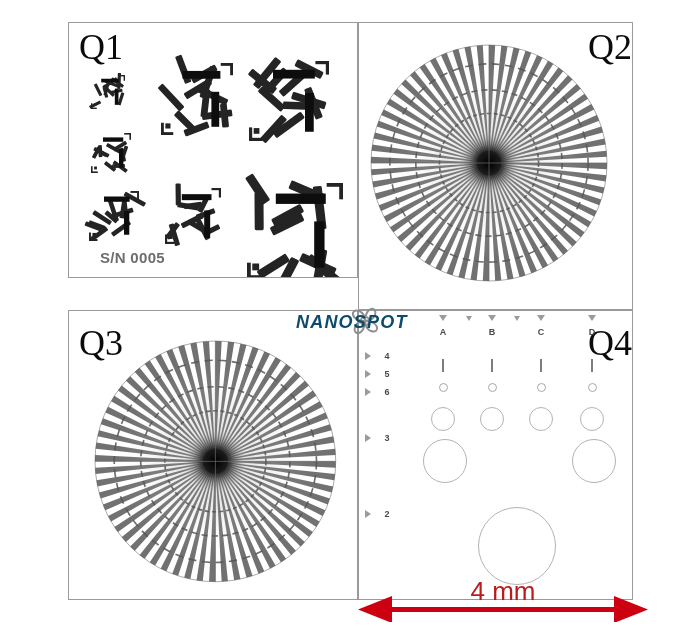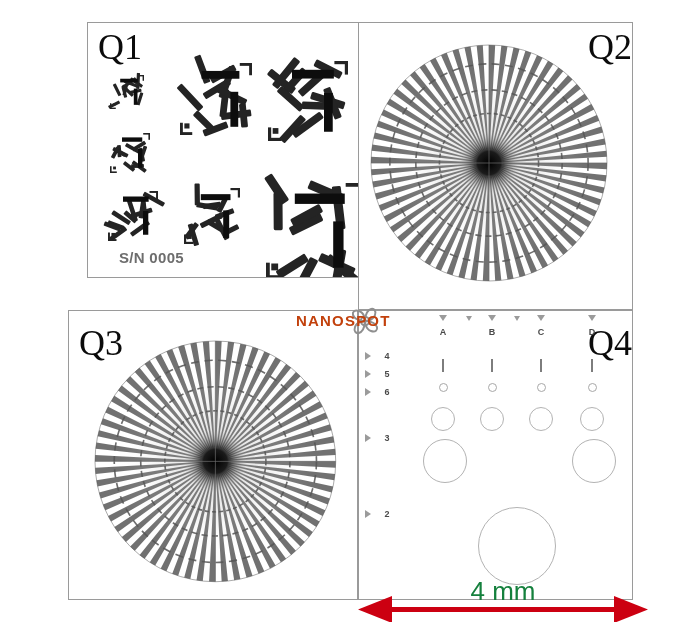--- a/index.html
+++ b/index.html
@@ -9,7 +9,7 @@
   #target-frame{position:absolute;left:68px;top:22px;width:565px;height:578px;}
 
   .quad{position:absolute;box-sizing:border-box;border:1px solid #9a9a9a;overflow:hidden;background:#fff;}
-  #quad-q1{left:0px;   top:0px;   width:290px; height:256px;margin-left:19px;}
+  #quad-q1{left:0px;   top:0px;   width:290px; height:256px;}
   #quad-q2{left:290px; top:0px;   width:275px; height:288px;}
   #quad-q3{left:0px;   top:288px; width:290px; height:290px;}
   #quad-q4{left:290px; top:288px; width:275px; height:290px;}

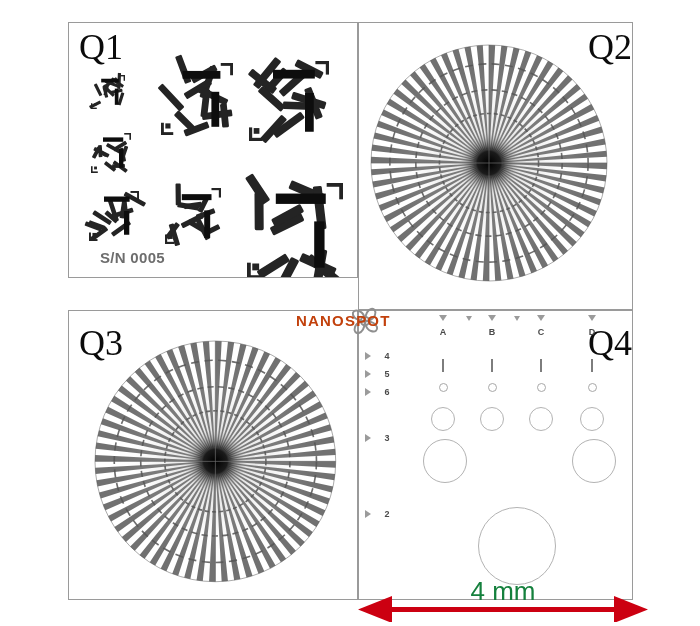--- a/index.html
+++ b/index.html
@@ -31,8 +31,8 @@
 
   
   #logo{position:absolute;left:228px;top:280px;width:135px;height:38px;z-index:6;}
-  #logo .wordmark{position:absolute;left:0;top:10px;font-size:15px;font-weight:bold;
-                  color:#c2410c;letter-spacing:1.2px;}
+  #logo .wordmark{position:absolute;left:0;top:10px;font-size:18px;font-weight:bold;
+                  color:#0c4a6e;letter-spacing:1.2px;font-style:italic;}
   #logo .flower{position:absolute;left:48px;top:0px;}
 
   

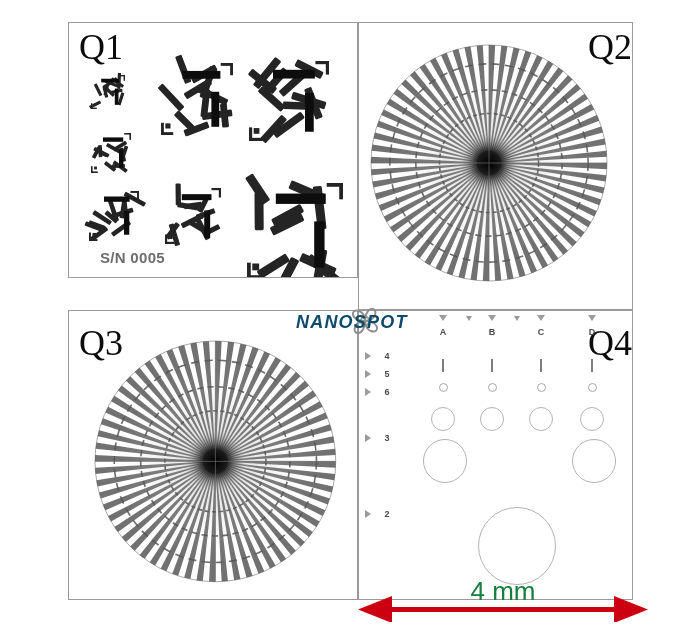--- a/index.html
+++ b/index.html
@@ -47,7 +47,7 @@
   
   #scalebar{position:absolute;left:358px;top:578px;width:290px;height:44px;}
   #scalebar .sb-text{position:absolute;left:0;top:-2px;width:290px;text-align:center;
-                     color:#15803d;font-size:26px;font-weight:normal;}
+                     color:#b91c1c;font-size:26px;font-weight:normal;}
 </style>
 </head>
 <body>

